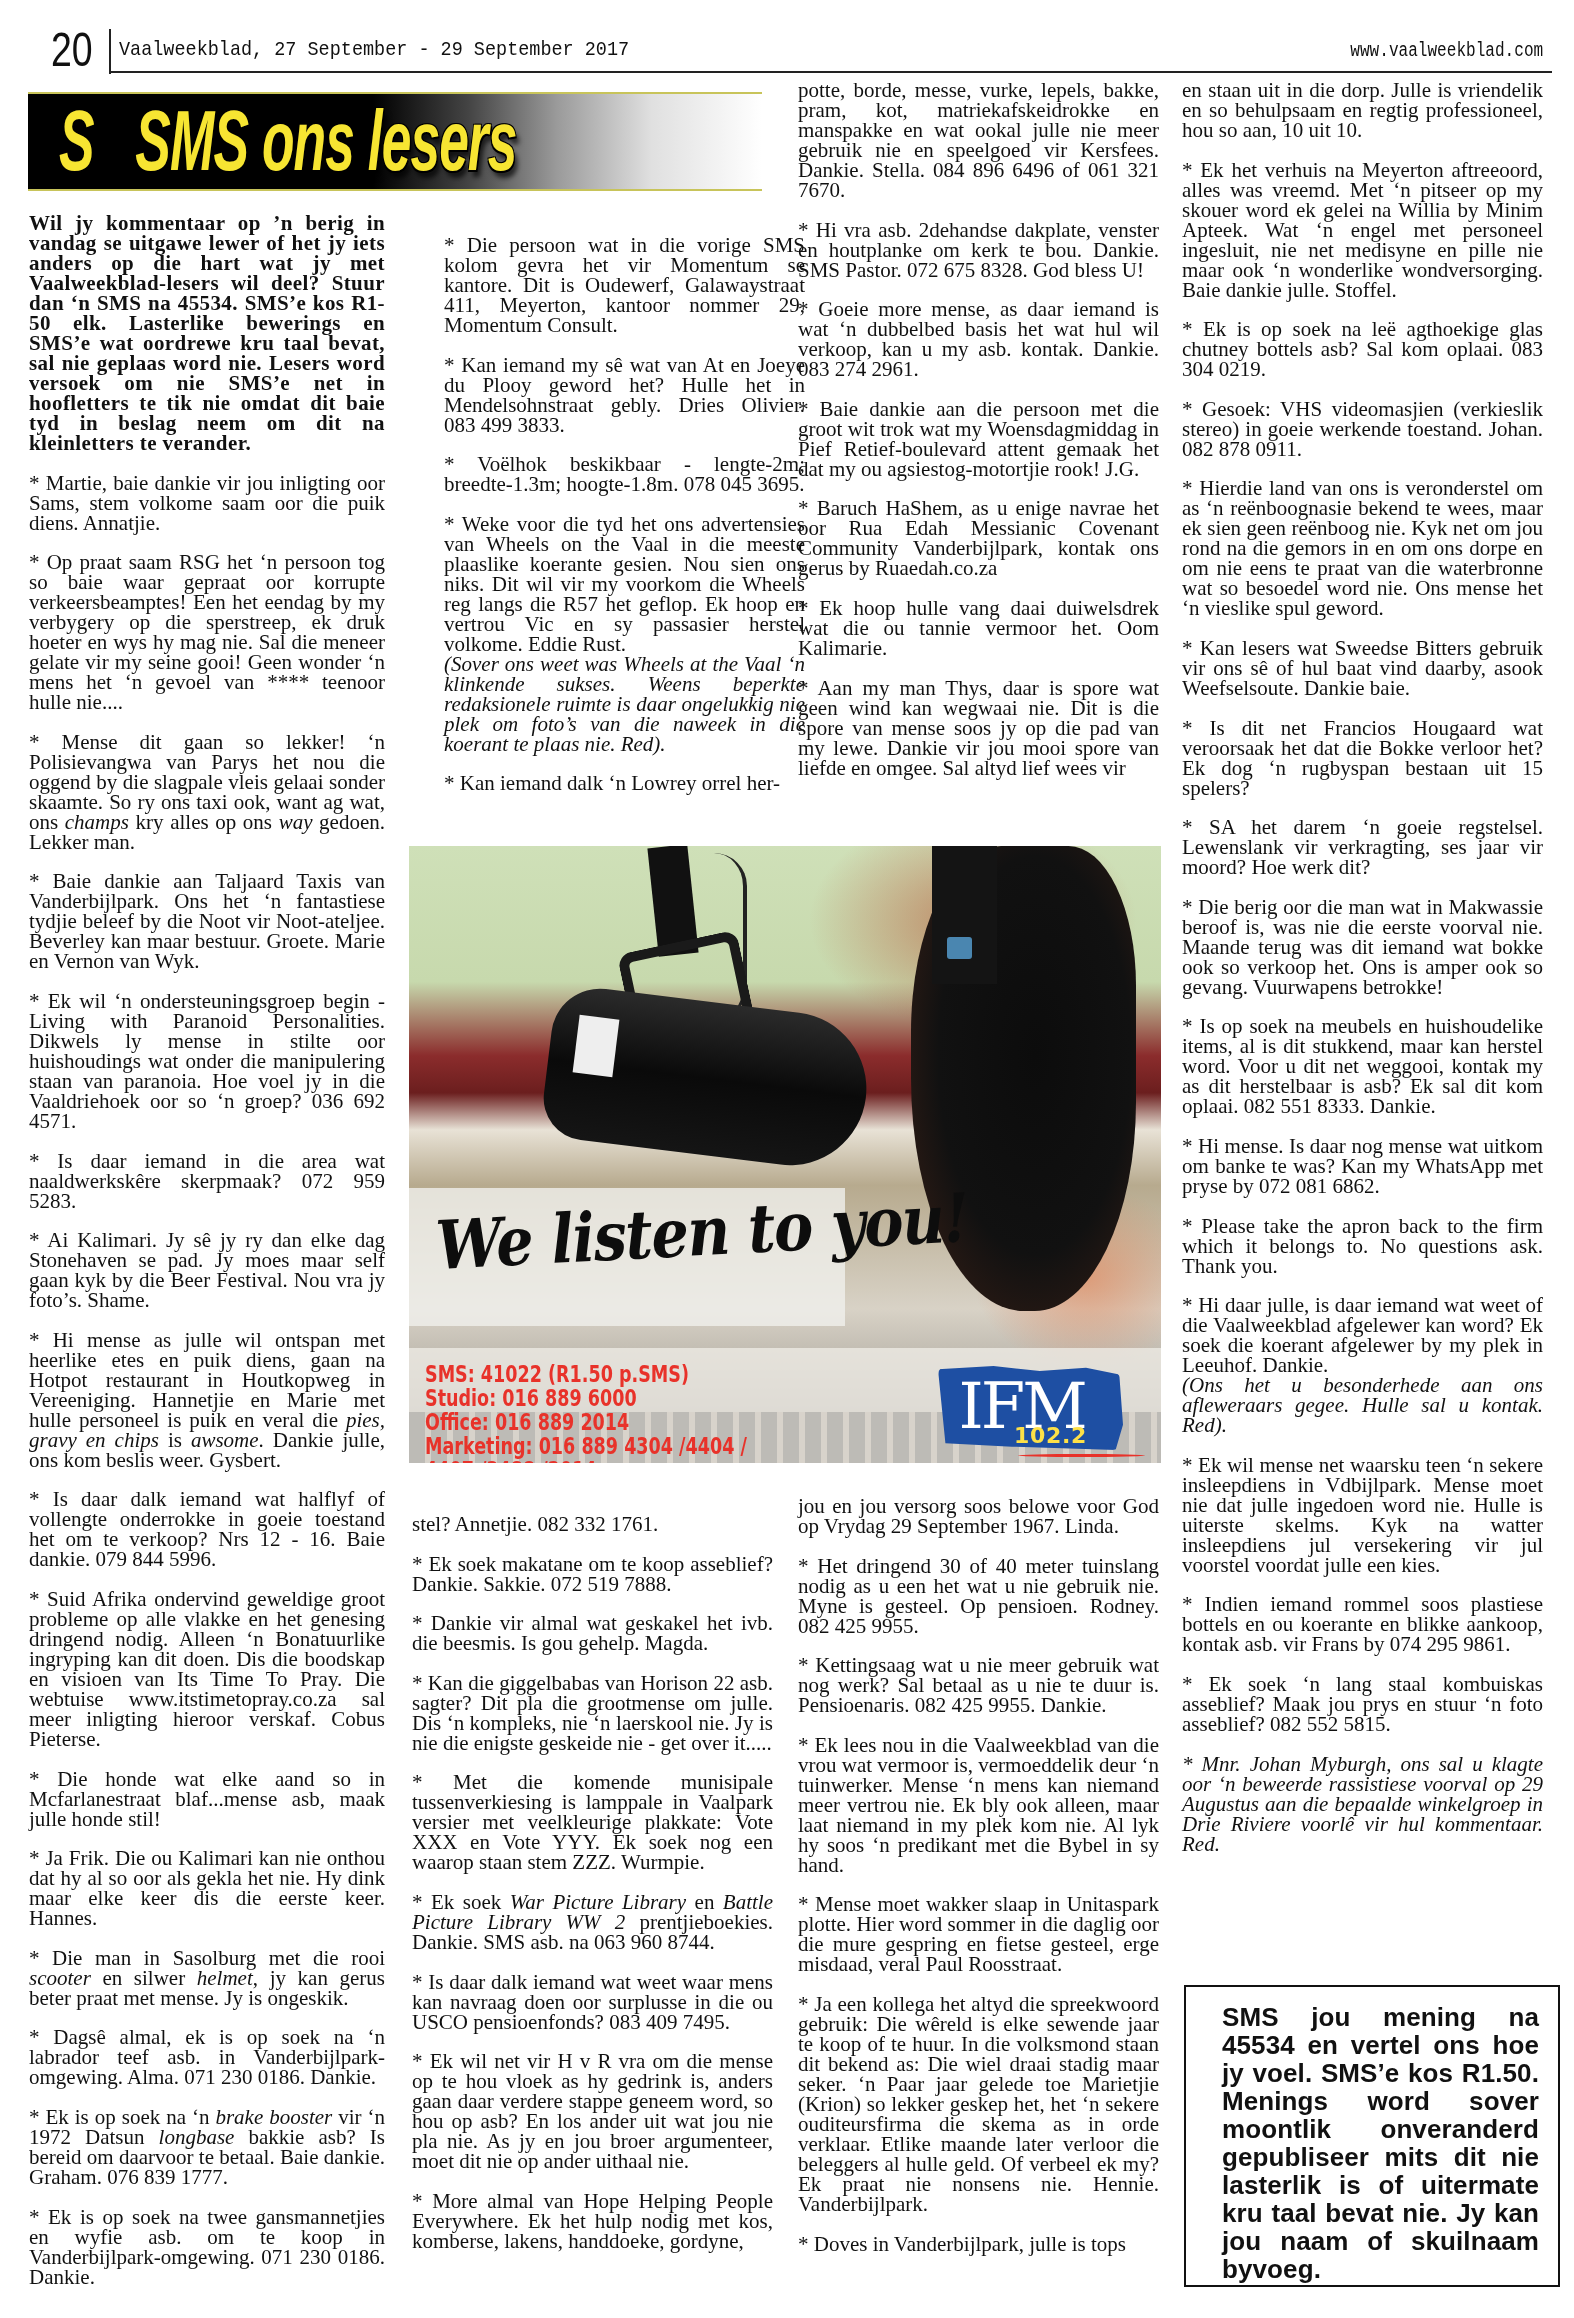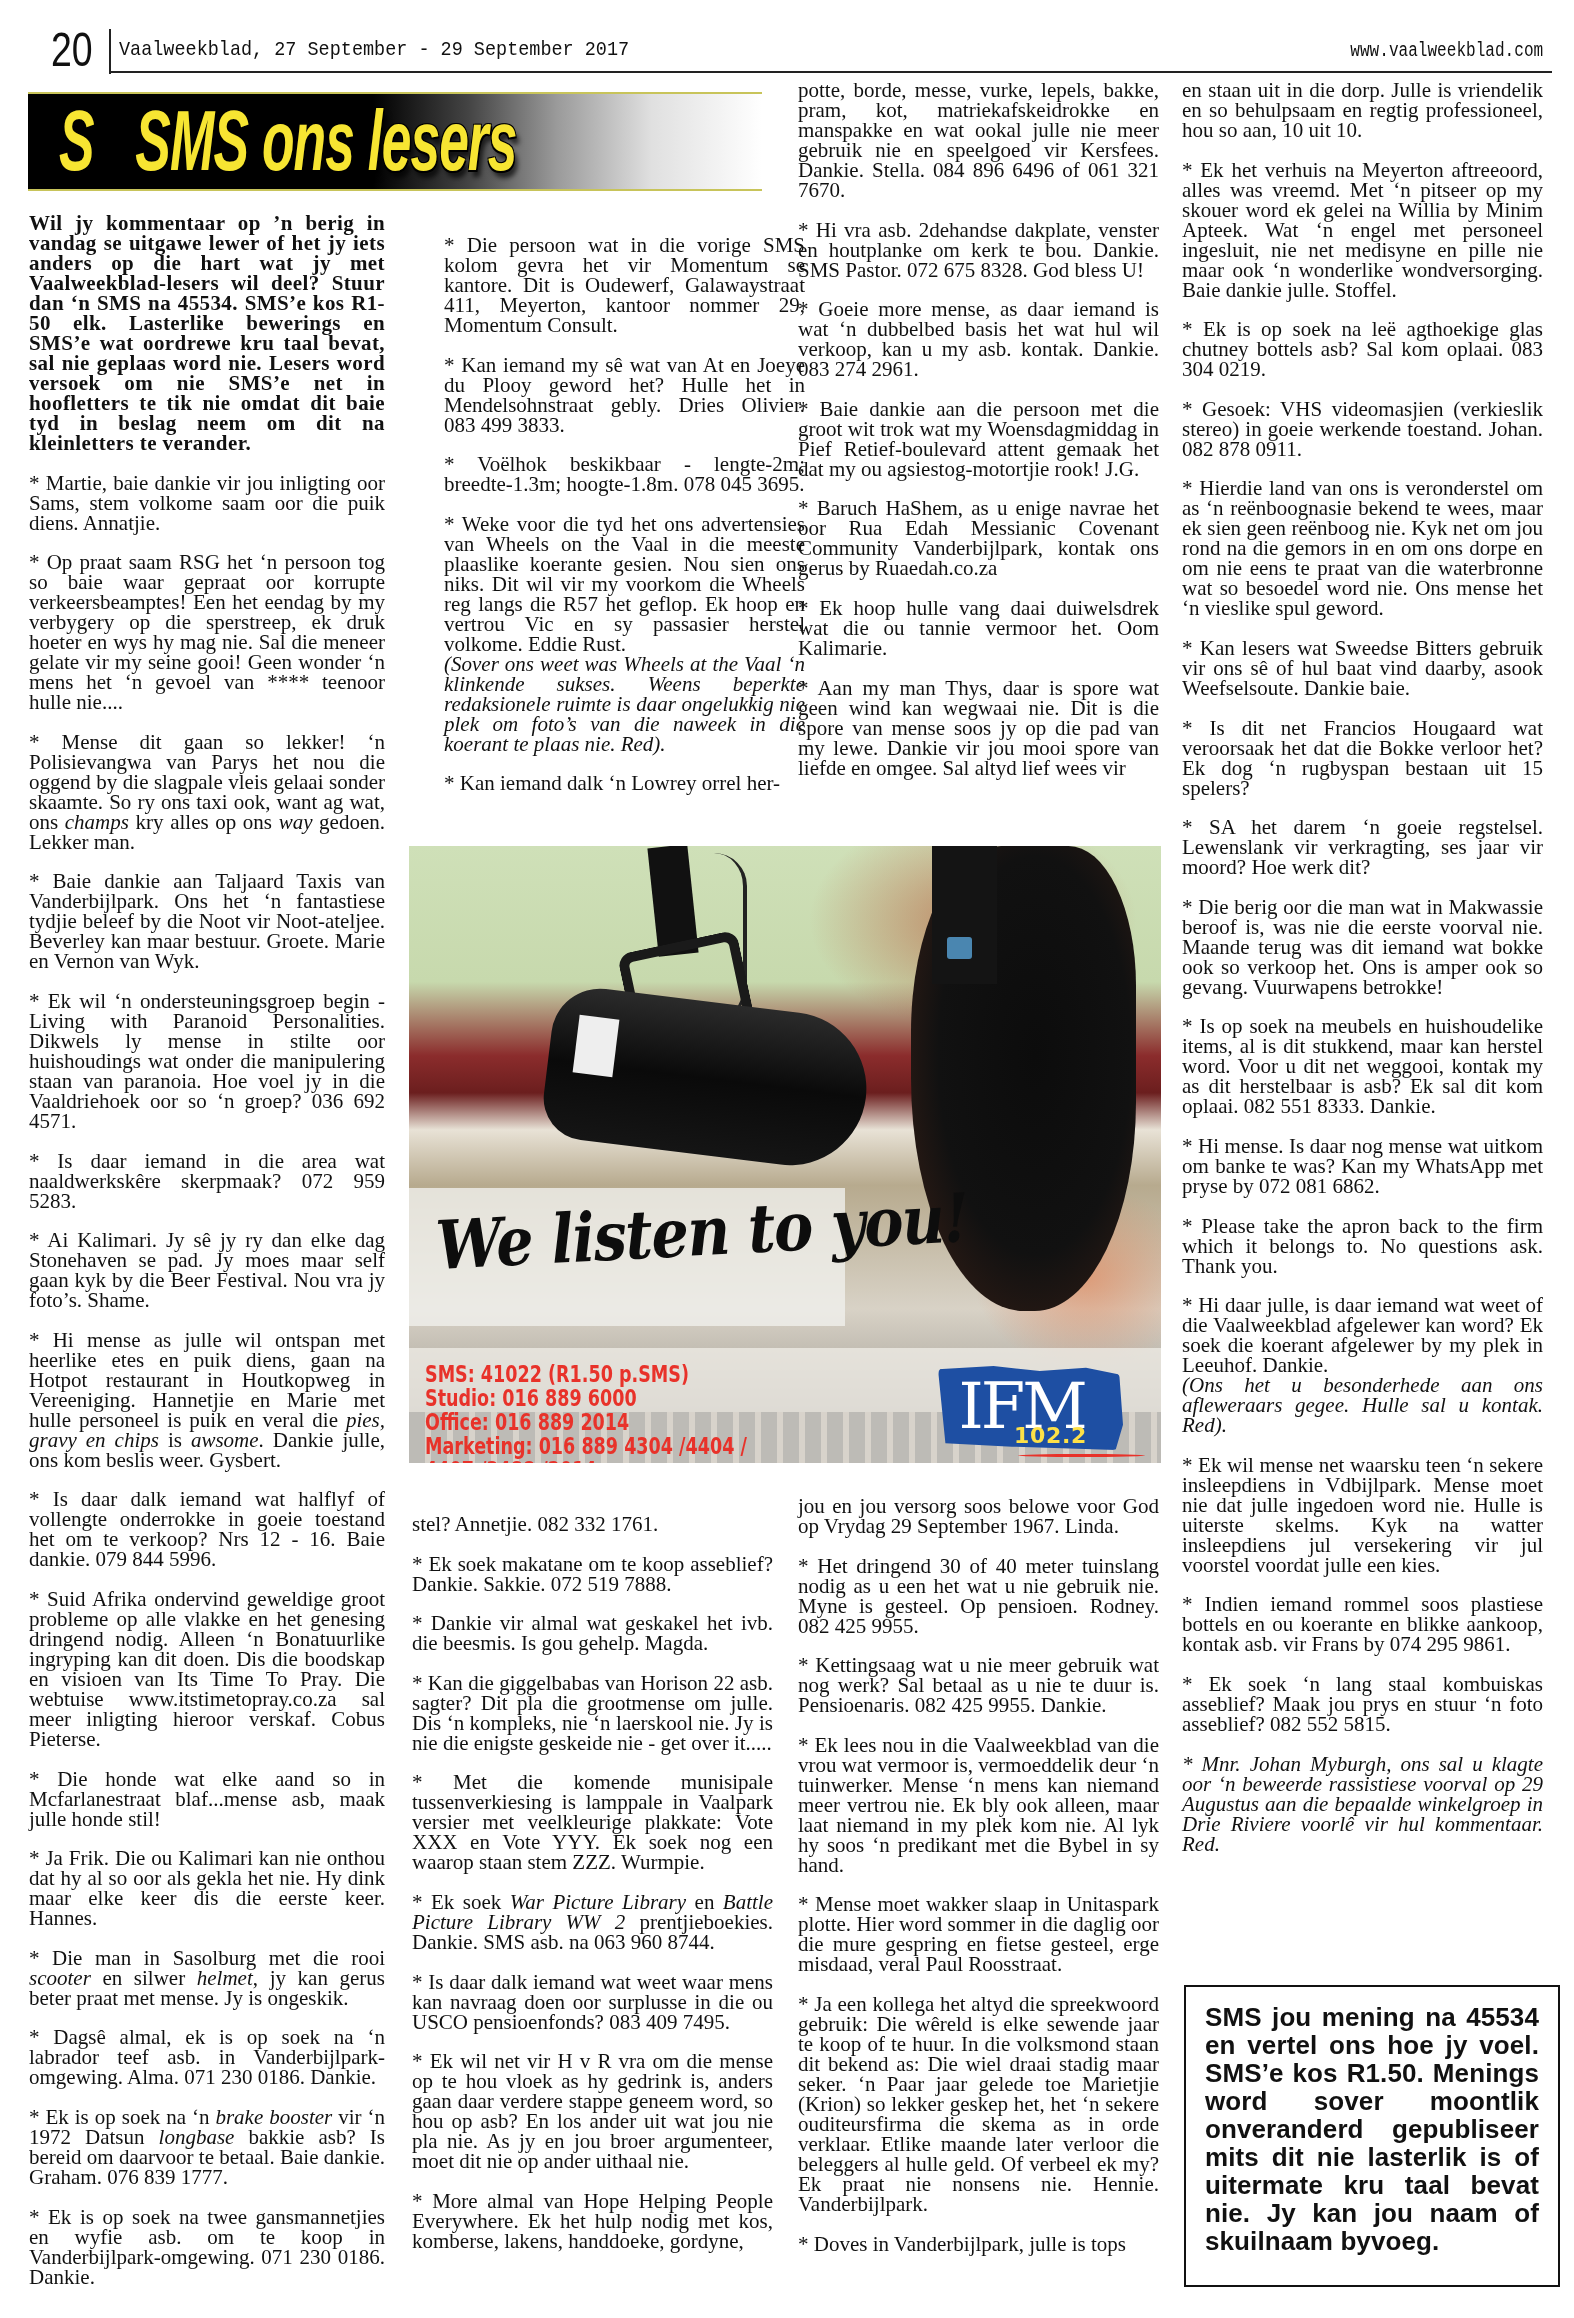--- a/index.html
+++ b/index.html
@@ -103,7 +103,7 @@
   
   .sms-box {
     position: absolute; left: 1184px; top: 1985px; width: 376px; height: 302px; border: 2.9px solid #111; box-sizing: border-box;
-    padding: 16px 19px 0 19px;
+    padding: 16px 19px 0 36px;
   }
   .sms-box-text {
     font-family: "Liberation Sans", "DejaVu Sans", sans-serif; font-weight: bold; font-size: 26px; line-height: 28px;

